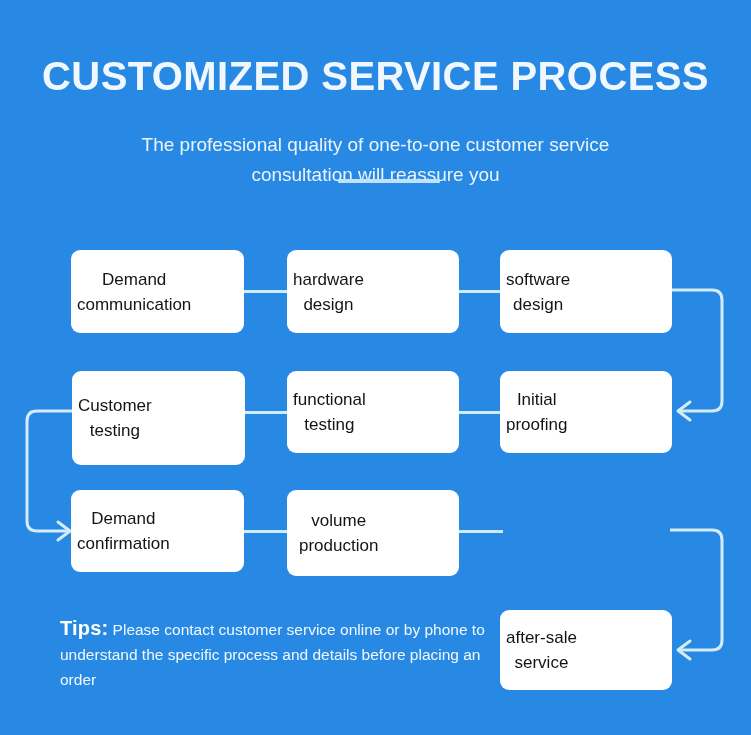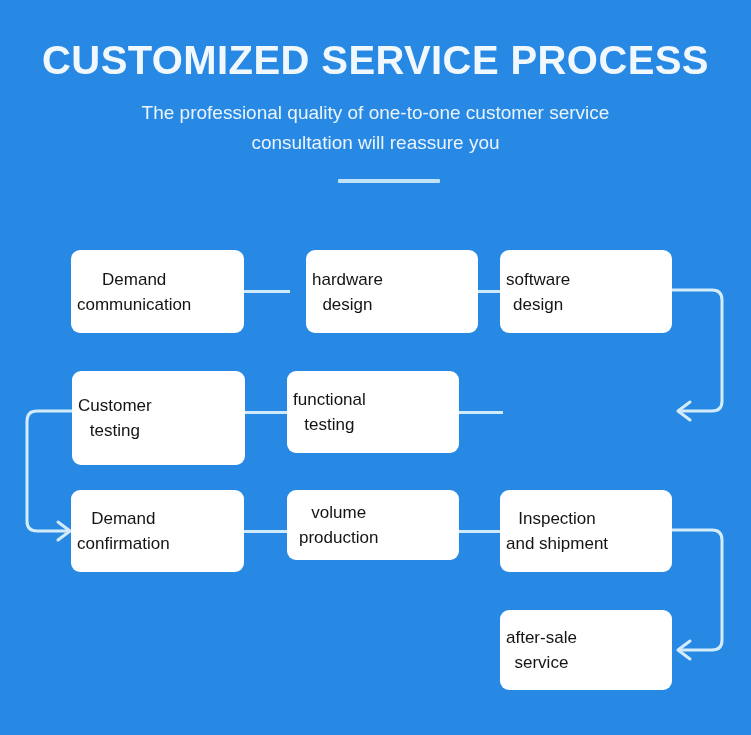--- a/index.html
+++ b/index.html
@@ -31,7 +31,7 @@
     text-align: center;
   }
   .title {
-    margin: 0;
+    margin: 16px;
     padding-top: 38px;
     font-size: 40px;
     font-weight: bold;

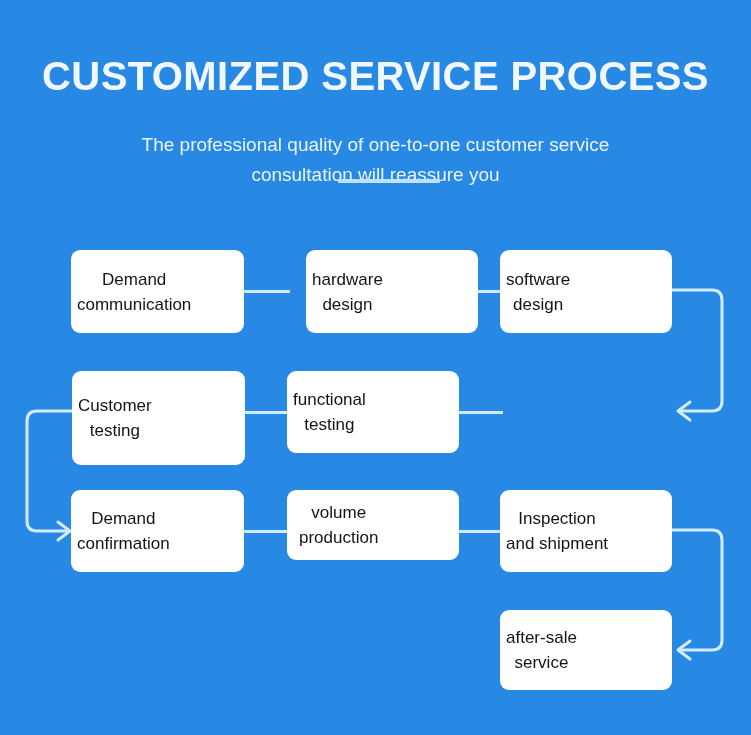--- a/index.html
+++ b/index.html
@@ -78,7 +78,7 @@
 
   
   .b-demand    { left: 71px;  top: 250px; width: 173px; height: 83px; }
-  .b-hardware  { left: 287px; top: 250px; width: 172px; height: 83px; margin-left: 19px; }
+  .b-hardware  { left: 287px; top: 250px; width: 172px; height: 83px; }
   .b-software  { left: 500px; top: 250px; width: 172px; height: 83px; }
   
   .b-customer  { left: 72px;  top: 371px; width: 173px; height: 94px; }

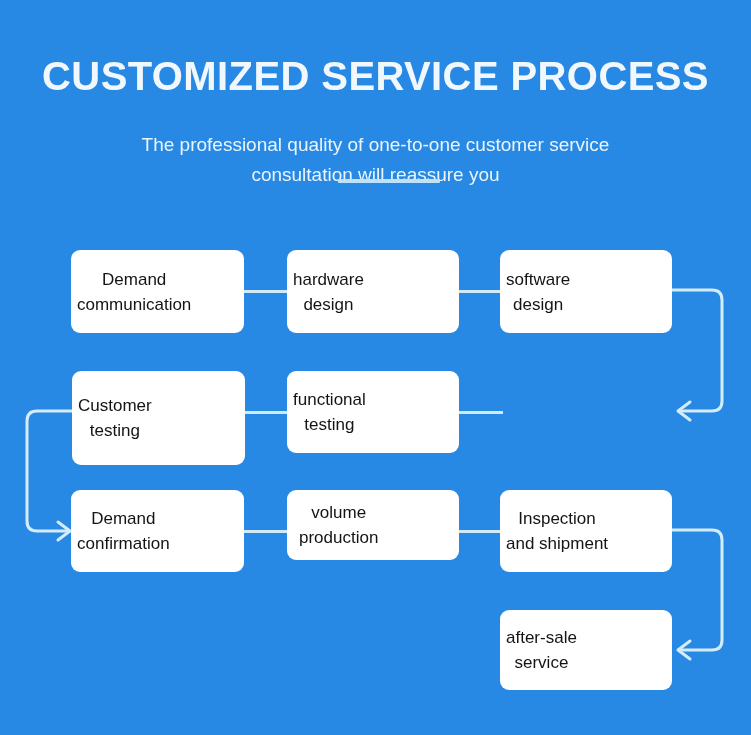--- a/index.html
+++ b/index.html
@@ -197,6 +197,10 @@
     <span>functional
 testing</span>
   </div>
+  <div class="box b-initial">
+    <span>Initial
+proofing</span>
+  </div>
 
   <div class="box b-sample">
     <span>Demand

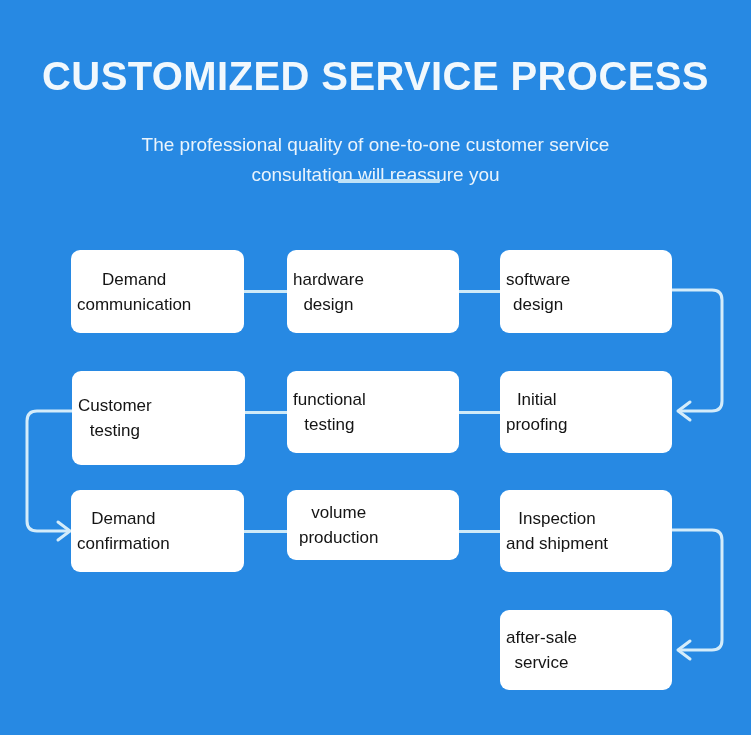--- a/index.html
+++ b/index.html
@@ -86,7 +86,7 @@
   .b-initial   { left: 500px; top: 371px; width: 172px; height: 82px; }
   
   .b-sample    { left: 71px;  top: 490px; width: 173px; height: 82px; }
-  .b-volume    { left: 287px; top: 490px; width: 172px; height: 70px; padding-left: 12px; }
+  .b-volume    { left: 287px; top: 490px; width: 172px; height: 86px; padding-left: 12px; }
   .b-inspect   { left: 500px; top: 490px; width: 172px; height: 82px; }
   
   .b-aftersale { left: 500px; top: 610px; width: 172px; height: 80px; }

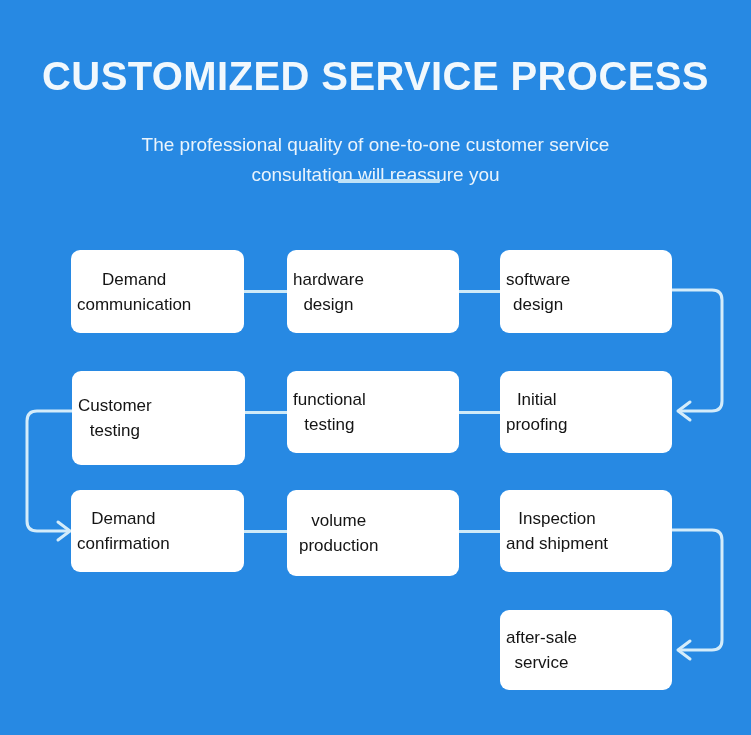--- a/index.html
+++ b/index.html
@@ -210,10 +210,6 @@
     <span>volume
 production</span>
   </div>
-  <div class="box b-inspect">
-    <span>Inspection
-and shipment</span>
-  </div>
 
   <div class="box b-aftersale">
     <span>after-sale

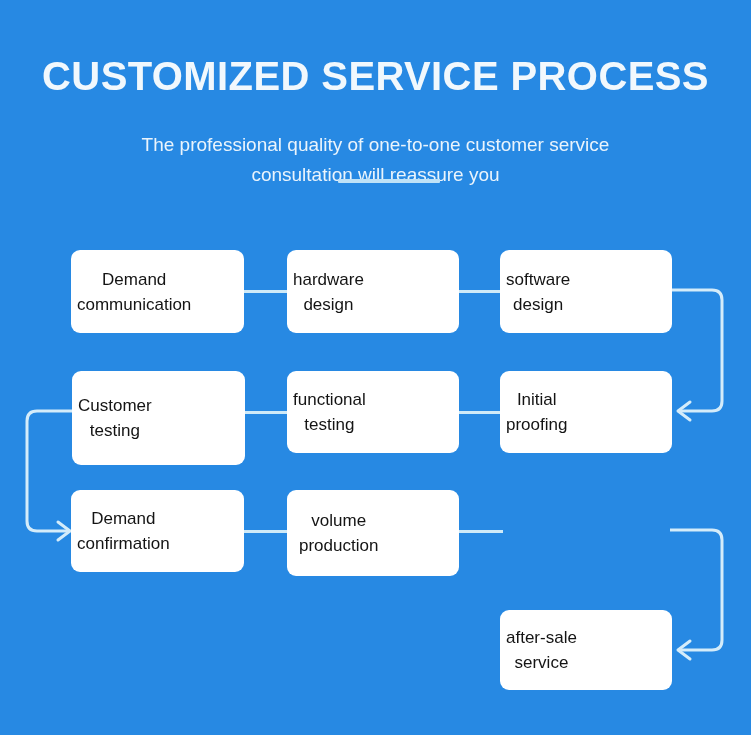--- a/index.html
+++ b/index.html
@@ -216,6 +216,10 @@
 service</span>
   </div>
 
+  <div class="tips">
+    <span class="tips-label">Tips:</span>
+    <span class="tips-body">Please contact customer service online or by phone to understand the specific process and details before placing an order</span>
+  </div>
 
 </div>
 

